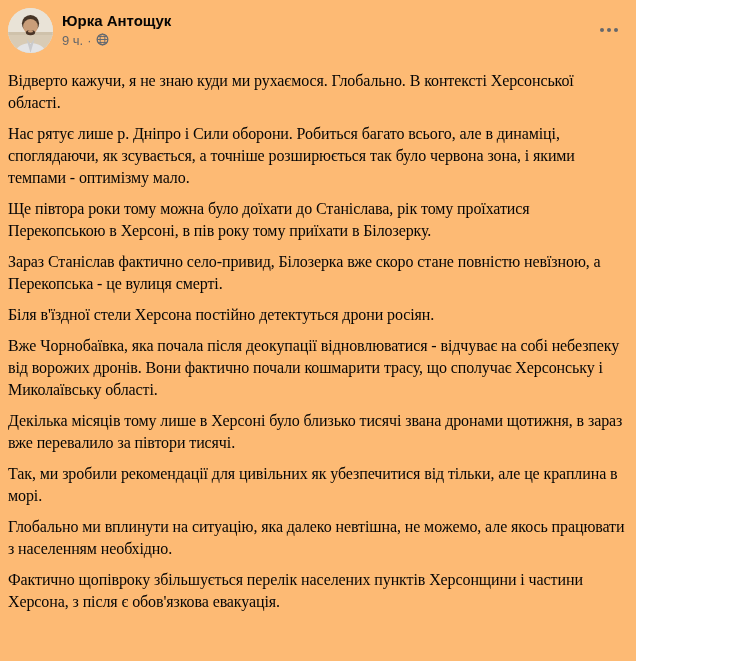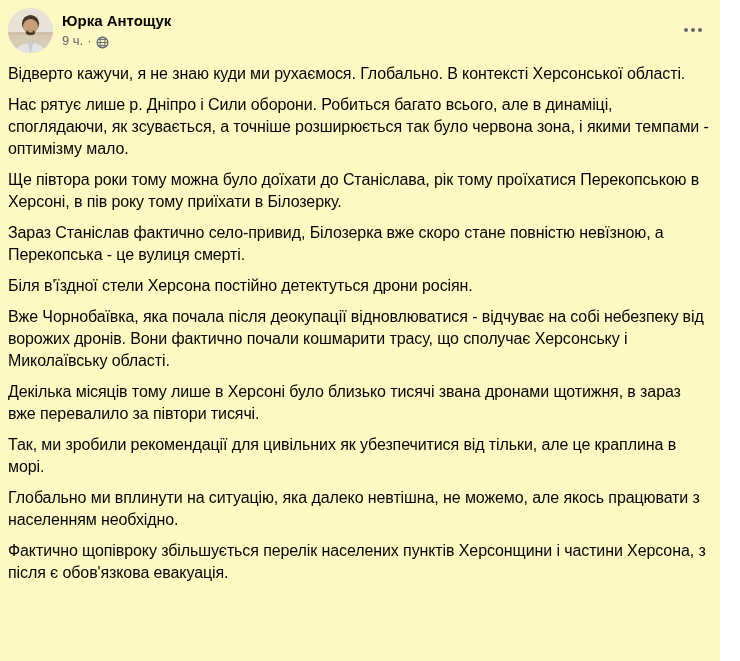--- a/index.html
+++ b/index.html
@@ -11,7 +11,7 @@
     font-family: "Liberation Sans", "DejaVu Sans", sans-serif;
     color: #050505;
   }
-  .post { width: 720px; height: 661px; background: #fef9c3; position: relative; }
+  .post { width: 636px; height: 661px; background: #fdba74; position: relative; }
 
   
   .header {

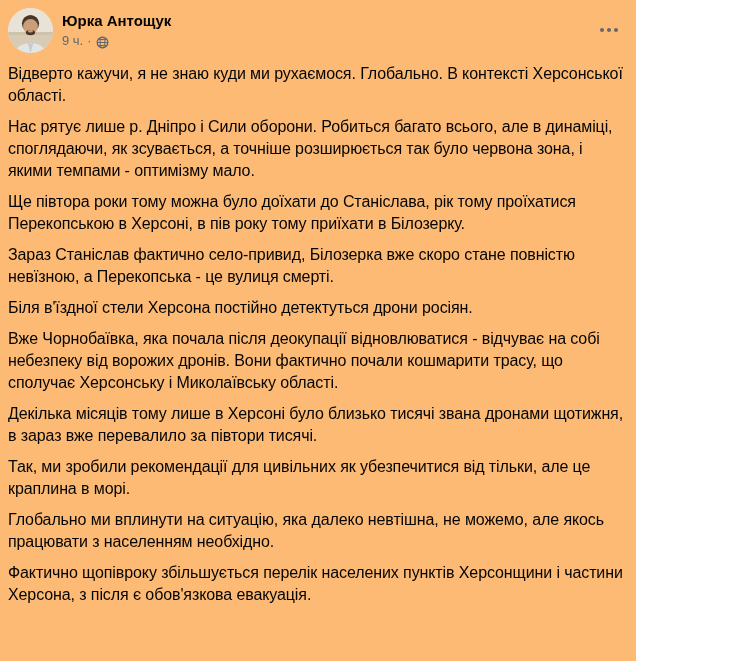--- a/index.html
+++ b/index.html
@@ -39,7 +39,7 @@
   }
   .meta {
     display: flex;
-    align-items: flex-end;
+    align-items: flex-start;
     gap: 4px;
     margin-top: 3px;
     font-size: 13px;

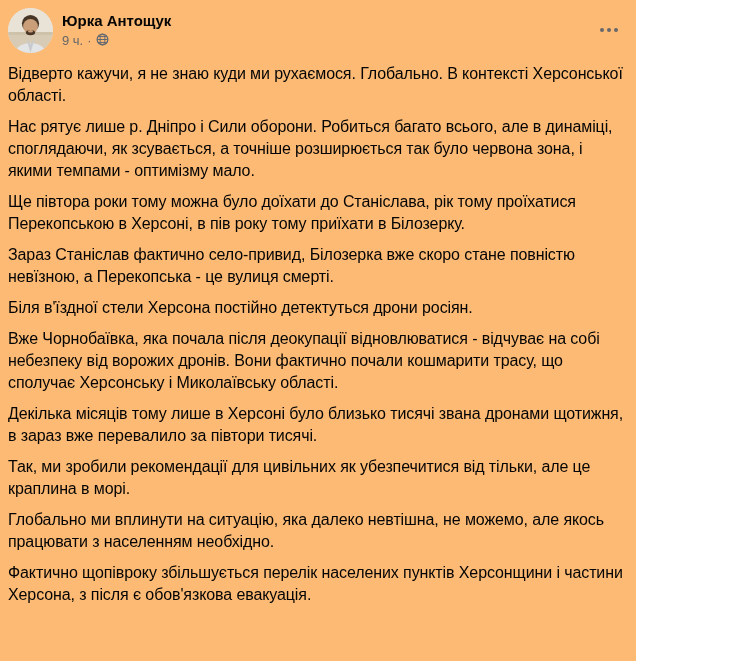--- a/index.html
+++ b/index.html
@@ -71,7 +71,8 @@
   
   .body {
     padding: 0 8px;
-    margin-top: 10px;
+    margin-top: 17px;
+    font-family: Liberation Serif, serif;
   }
   .body p {
     font-size: 16px;

